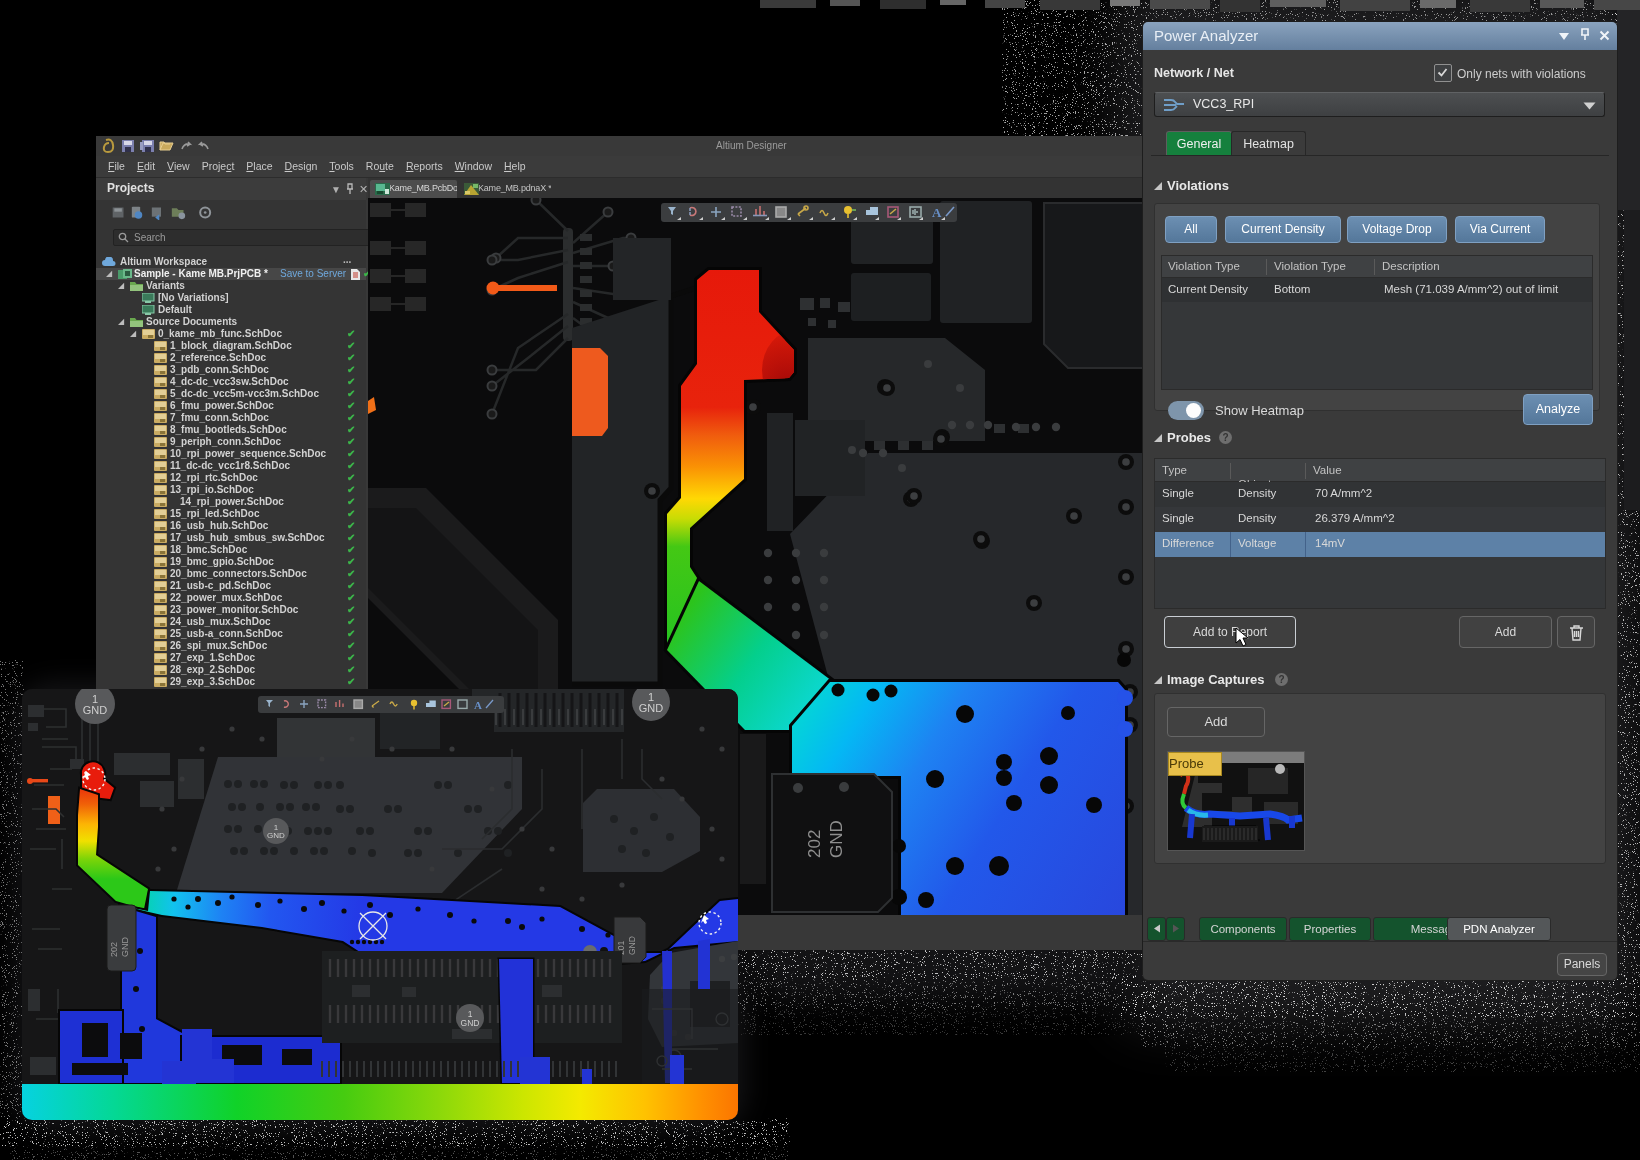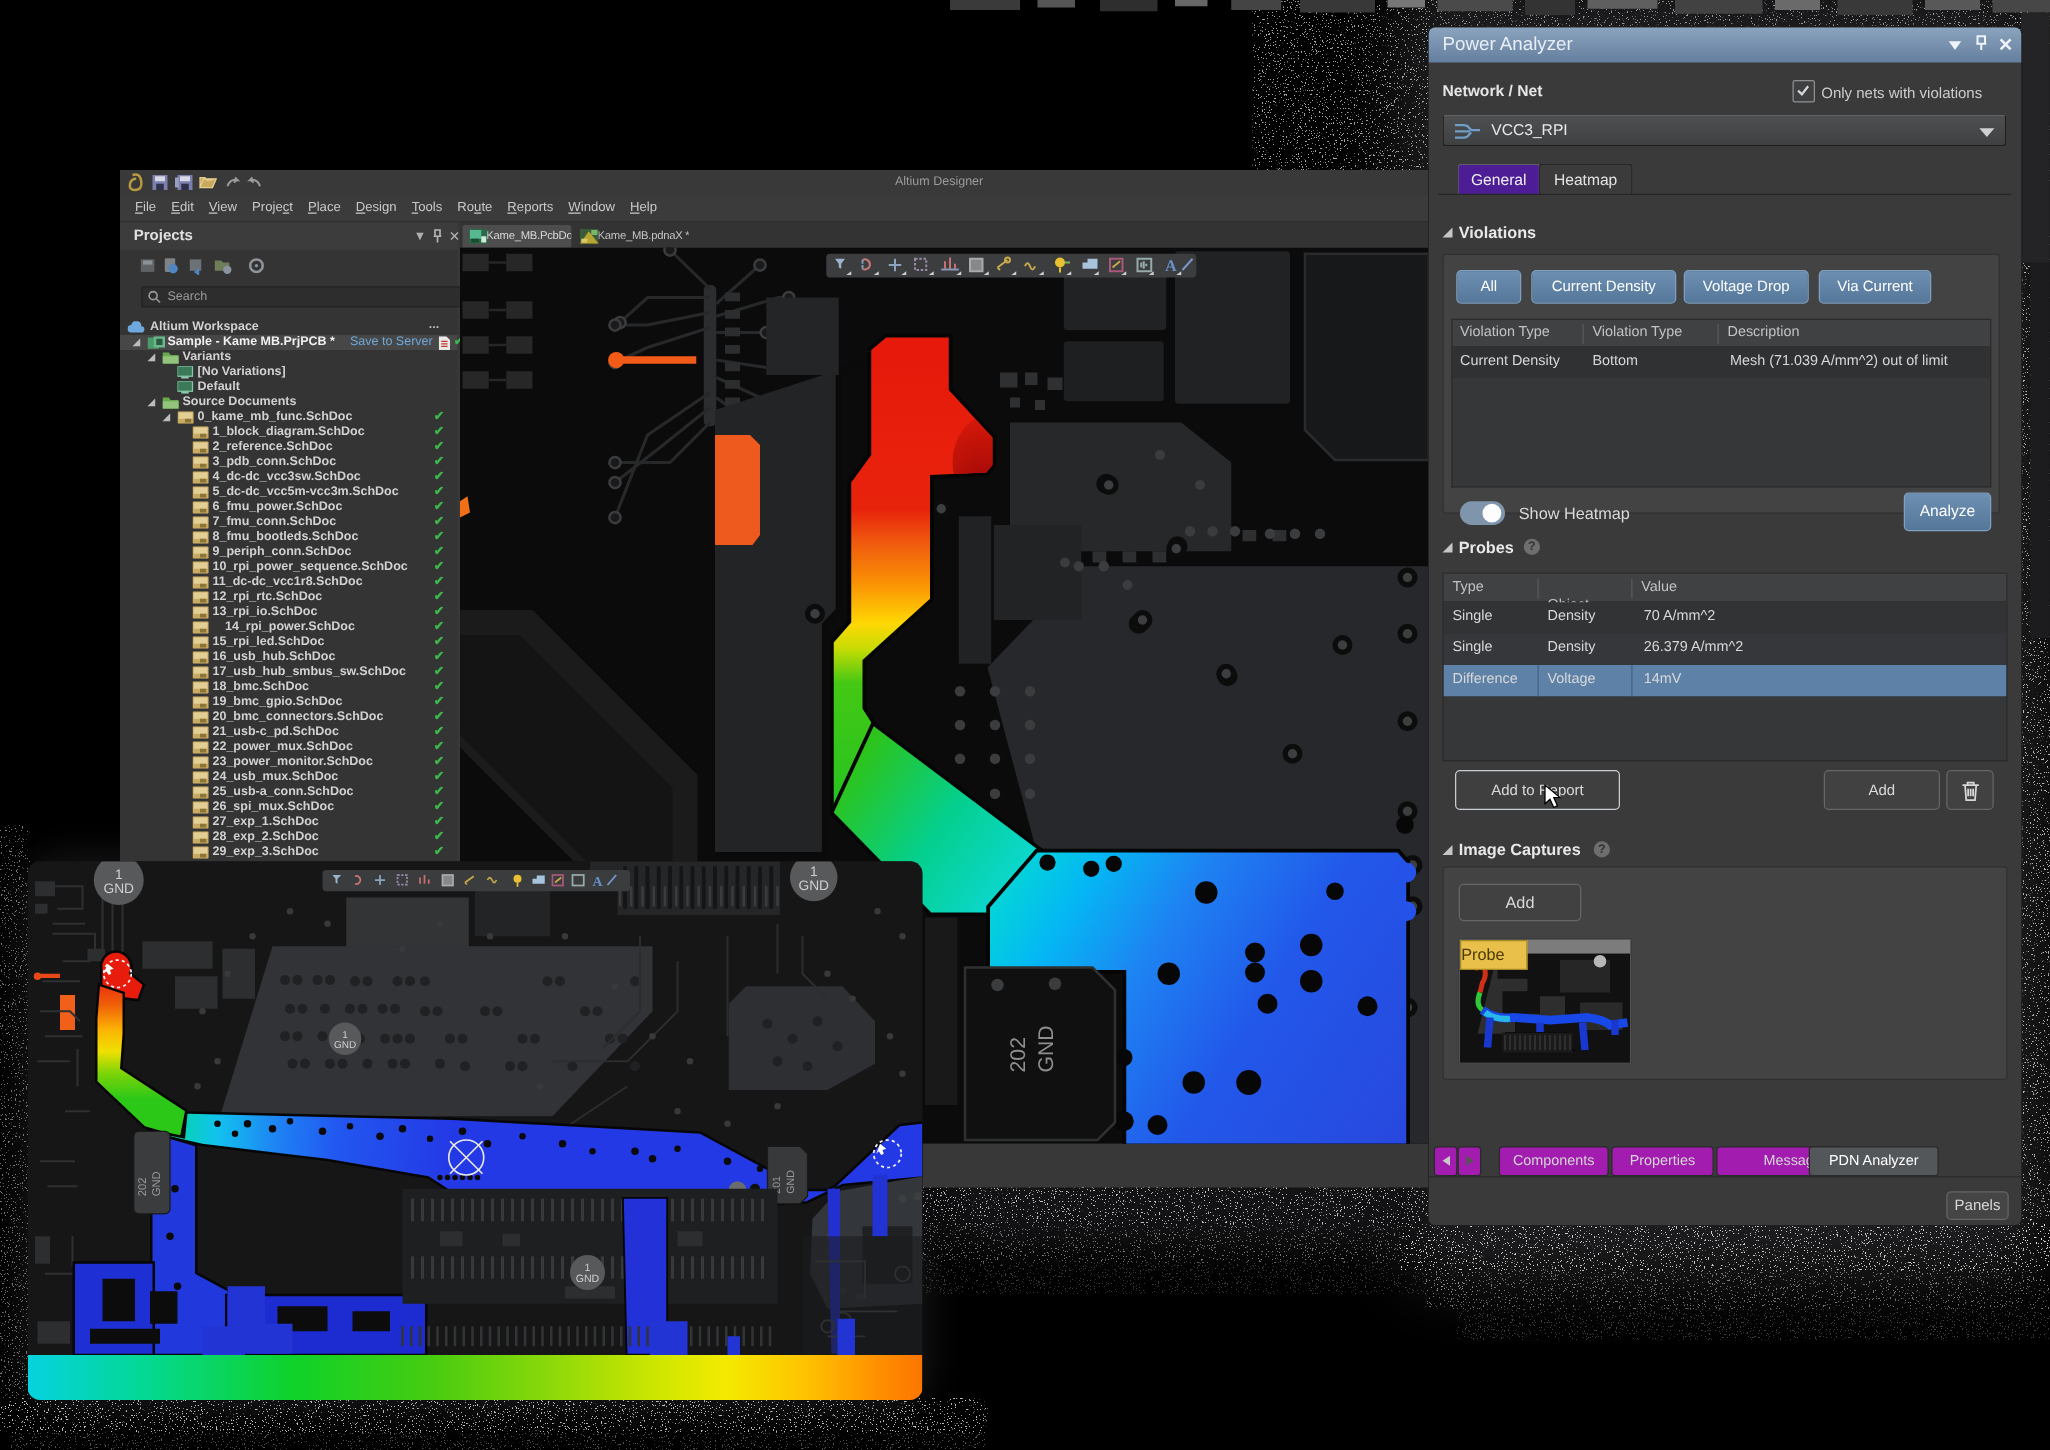--- a/index.html
+++ b/index.html
@@ -1238,7 +1238,7 @@
           <path d="M0.5 0.5 h12 l-6 7 z" fill="#d0d0d0"></path>
         </svg>
     </div>
-    <div class="abs" style="left:23px;top:109px;width:64px;height:24px;background:#4c1d95;border:1px solid #5e5e5e;border-bottom:none;border-radius:3px 3px 0 0;color:#efefef;font-size:12.5px;text-align:center;line-height:24px;">General</div>
+    <div class="abs" style="left:23px;top:109px;width:64px;height:24px;background:#15803d;border:1px solid #5e5e5e;border-bottom:none;border-radius:3px 3px 0 0;color:#efefef;font-size:12.5px;text-align:center;line-height:24px;">General</div>
     <div class="abs" style="left:88px;top:109px;width:73px;height:24px;background:#3b3b3b;border:1px solid #272727;border-bottom:none;border-radius:3px 3px 0 0;color:#e2e2e2;font-size:12.5px;text-align:center;line-height:24px;">Heatmap</div>
     <div class="abs" style="left:8px;top:133px;width:458px;height:1px;background:#262626;"></div>
 

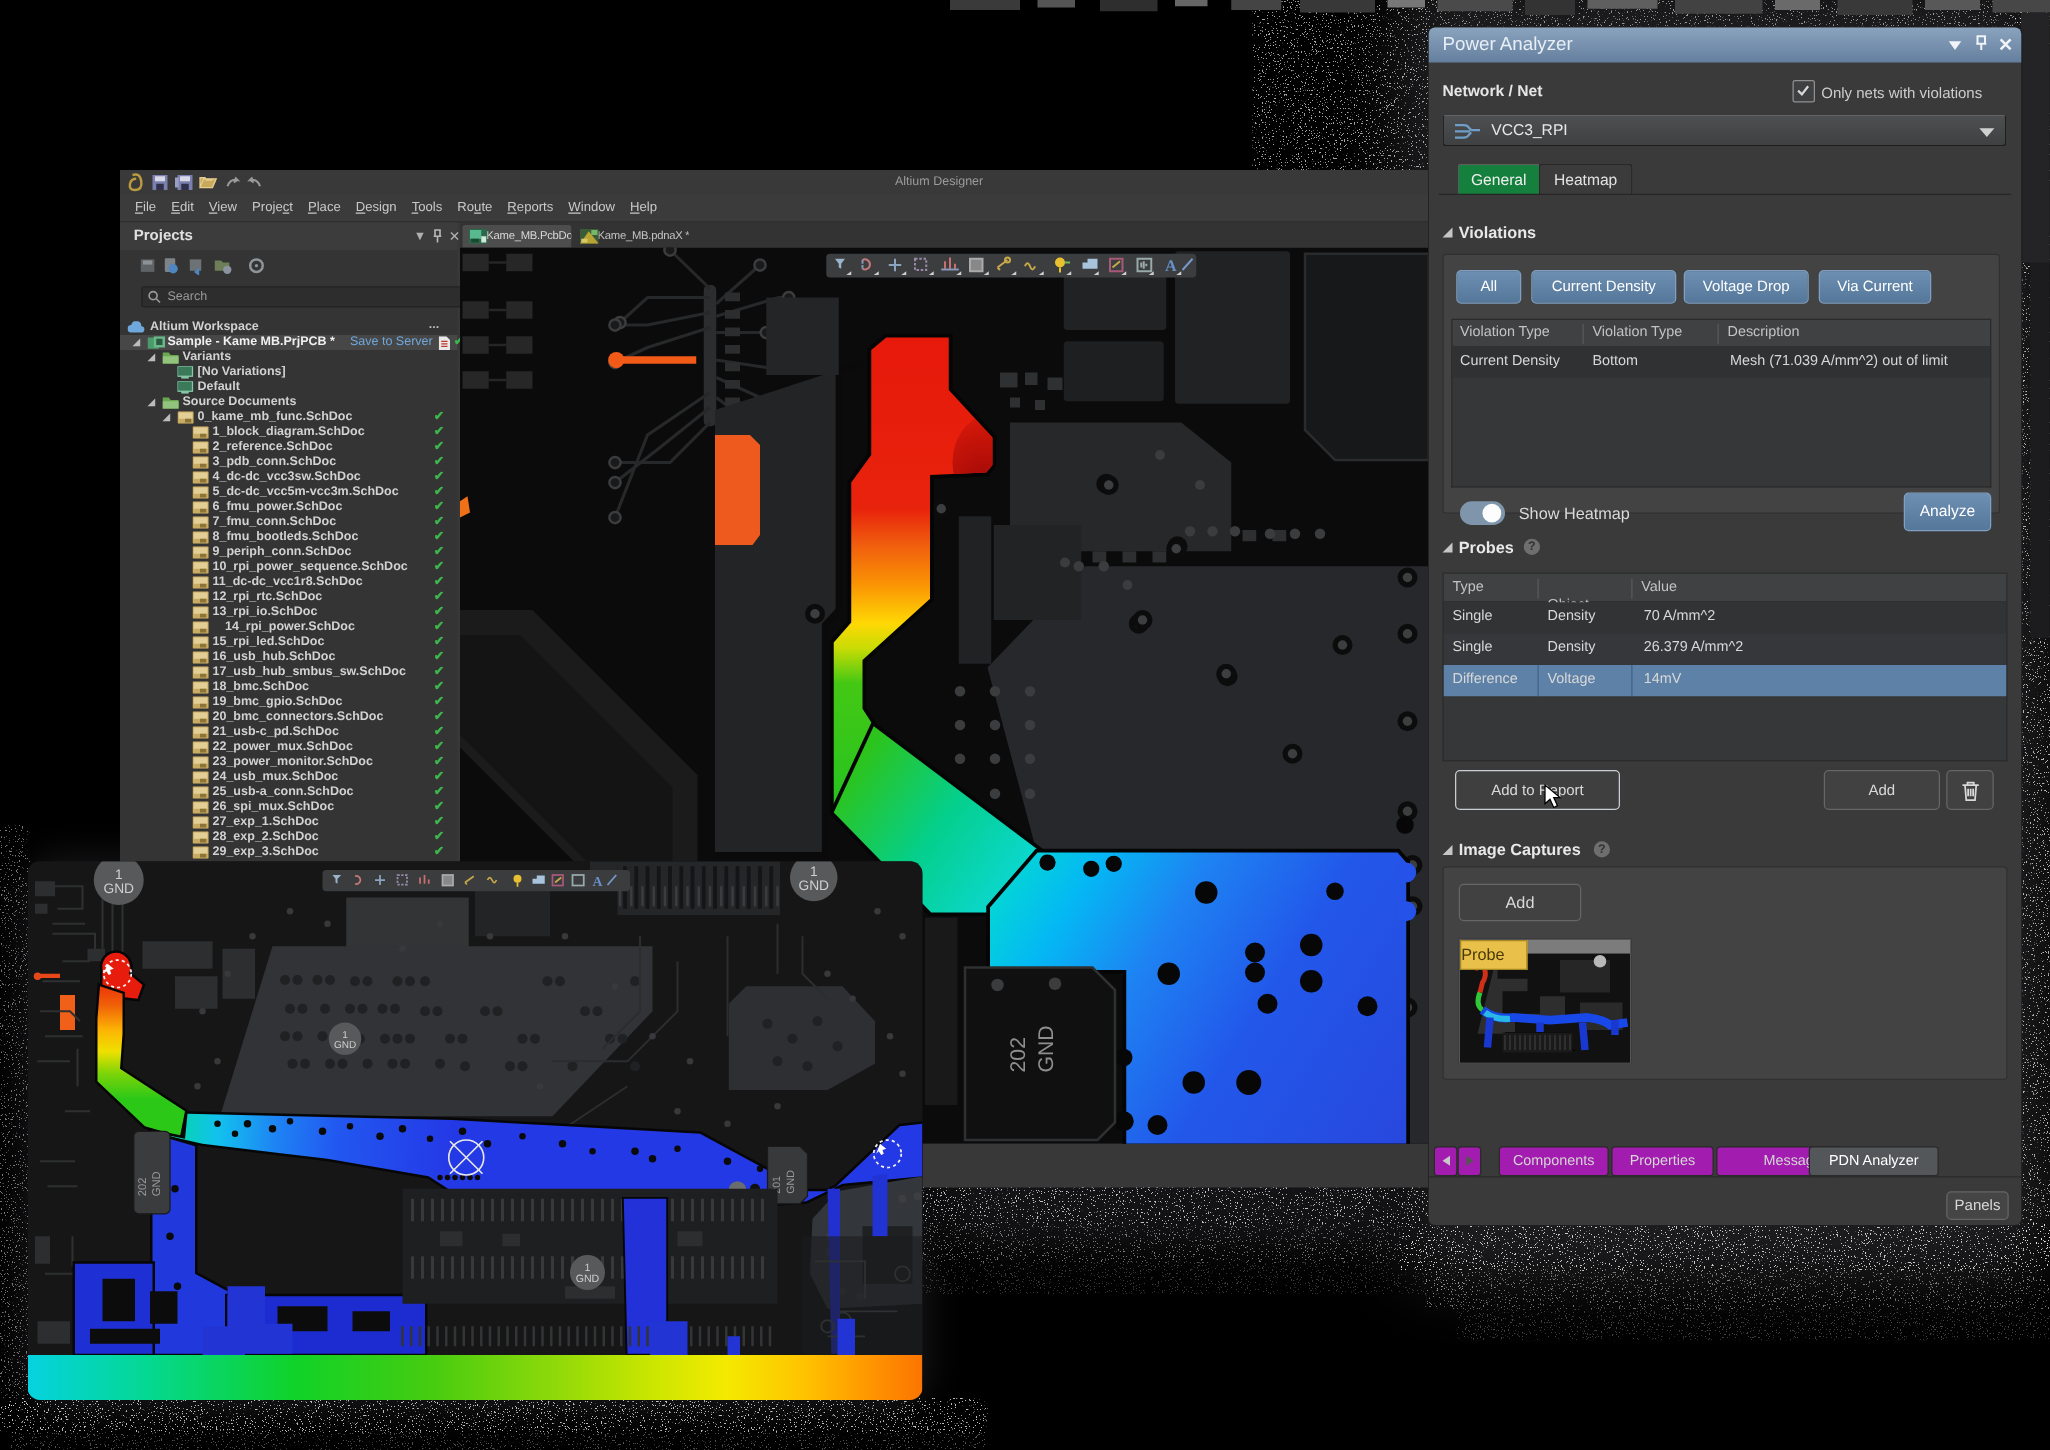--- a/index.html
+++ b/index.html
@@ -60,7 +60,7 @@
   .csep{position:absolute;width:1px;background:#5a5a5a;}
   .qm{position:absolute;width:13px;height:13px;border-radius:7px;background:#6e6e6e;color:#333;
       font-size:10px;font-weight:bold;text-align:center;line-height:13px;}
-  .ptab{position:absolute;top:0;height:22px;line-height:22px;background:#a21caf;border:1px solid #2a2a2a;
+  .ptab{position:absolute;top:0;height:22px;line-height:22px;background:#14532d;border:1px solid #2a2a2a;
         border-radius:3px;color:#d5d5d5;font-size:11.5px;text-align:center;}
 </style>
 </head>

